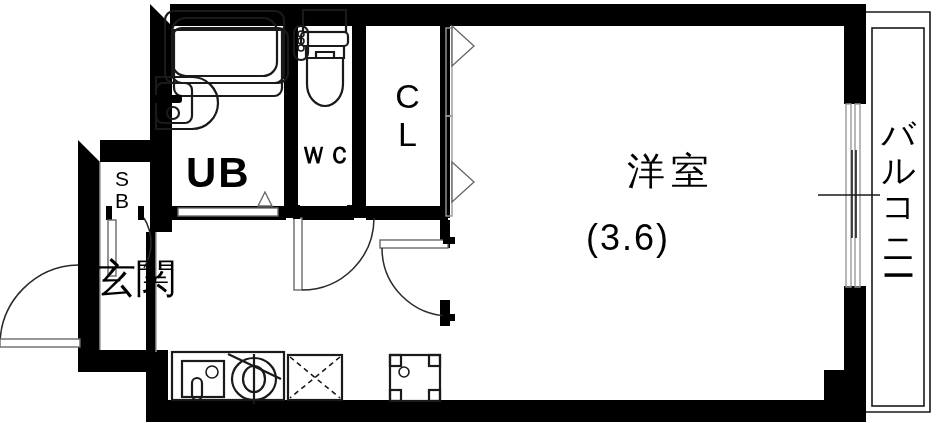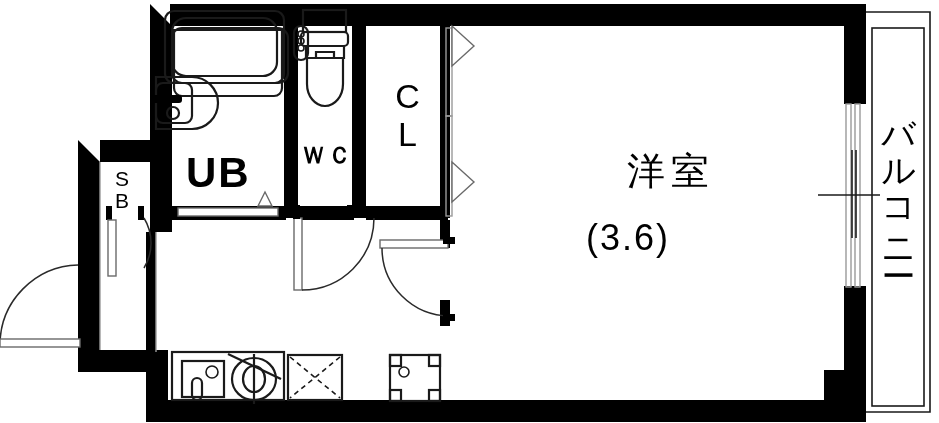--- a/index.html
+++ b/index.html
@@ -203,6 +203,7 @@
 <div class="lbl lbl-sb" style="left:108px;top:168px;width:28px;">S</div>
 <div class="lbl lbl-sb" style="left:108px;top:190px;width:28px;">B</div>
 
+<div class="lbl lbl-genkan" style="left:96px;top:258px;width:48px;">玄関</div>
 
 <div class="lbl lbl-room" style="left:592px;top:152px;margin-left:35px;">洋室</div>
 <div class="lbl lbl-area" style="left:586px;top:220px;">(3.6)</div>

